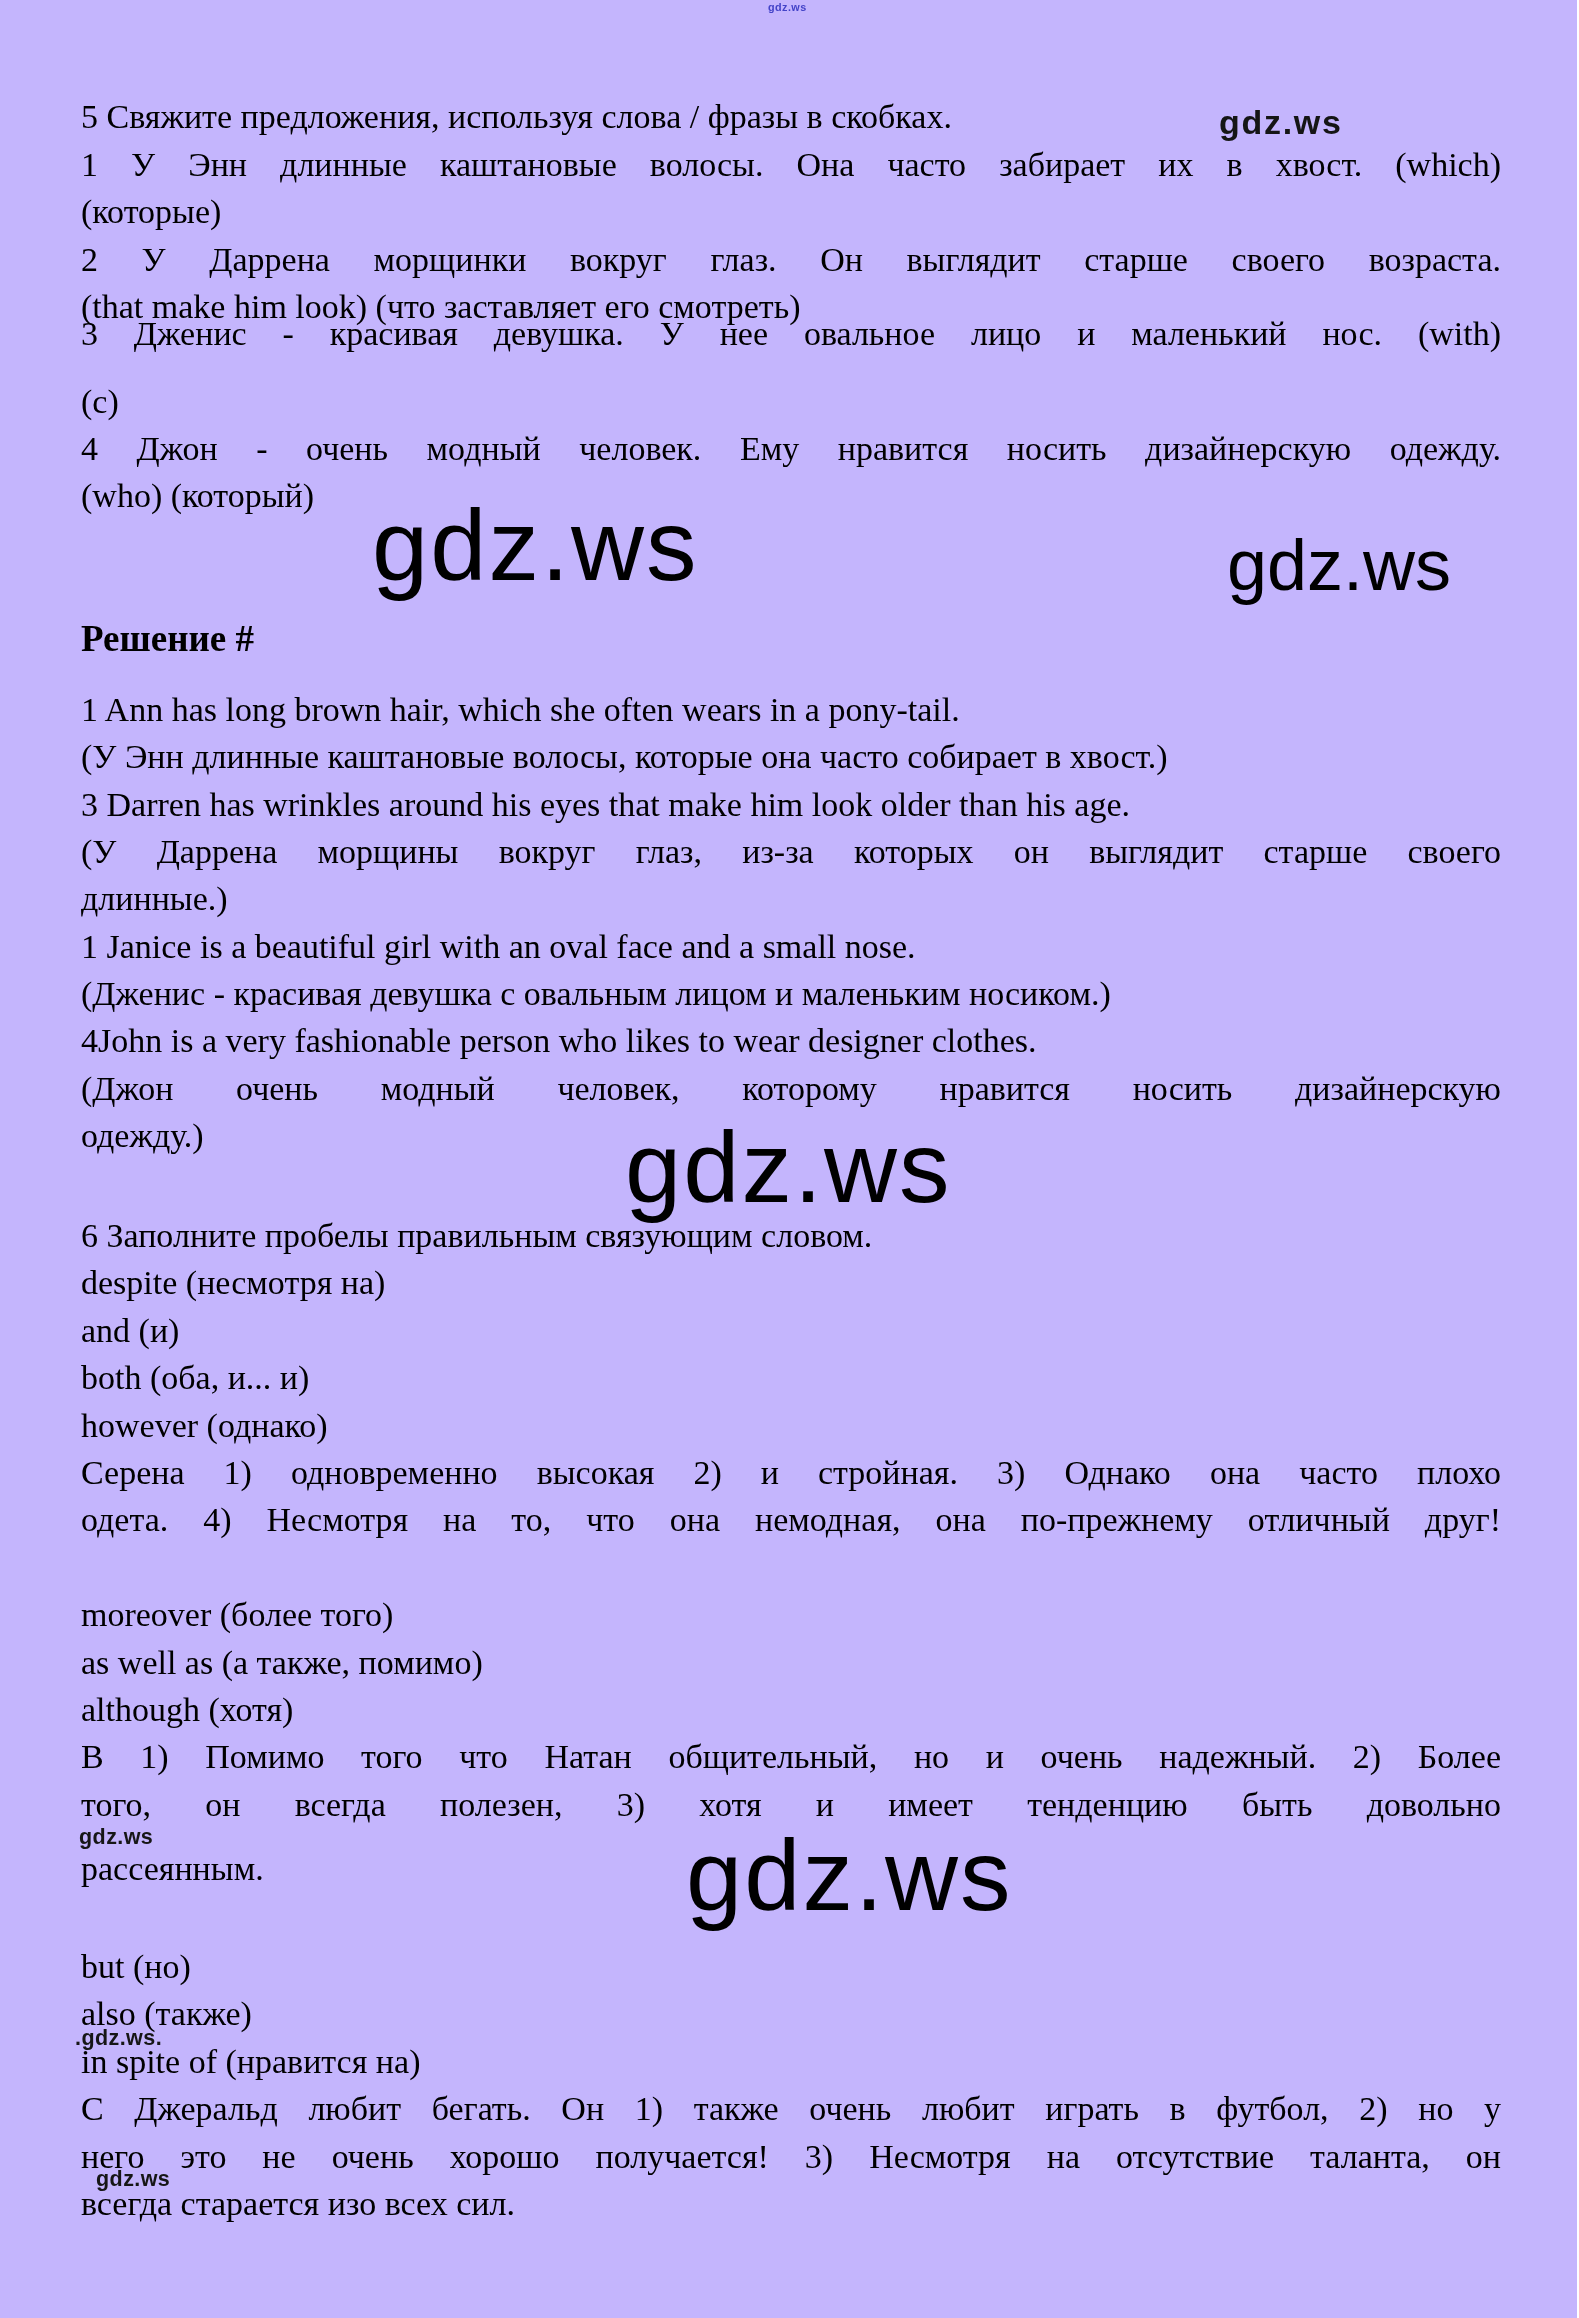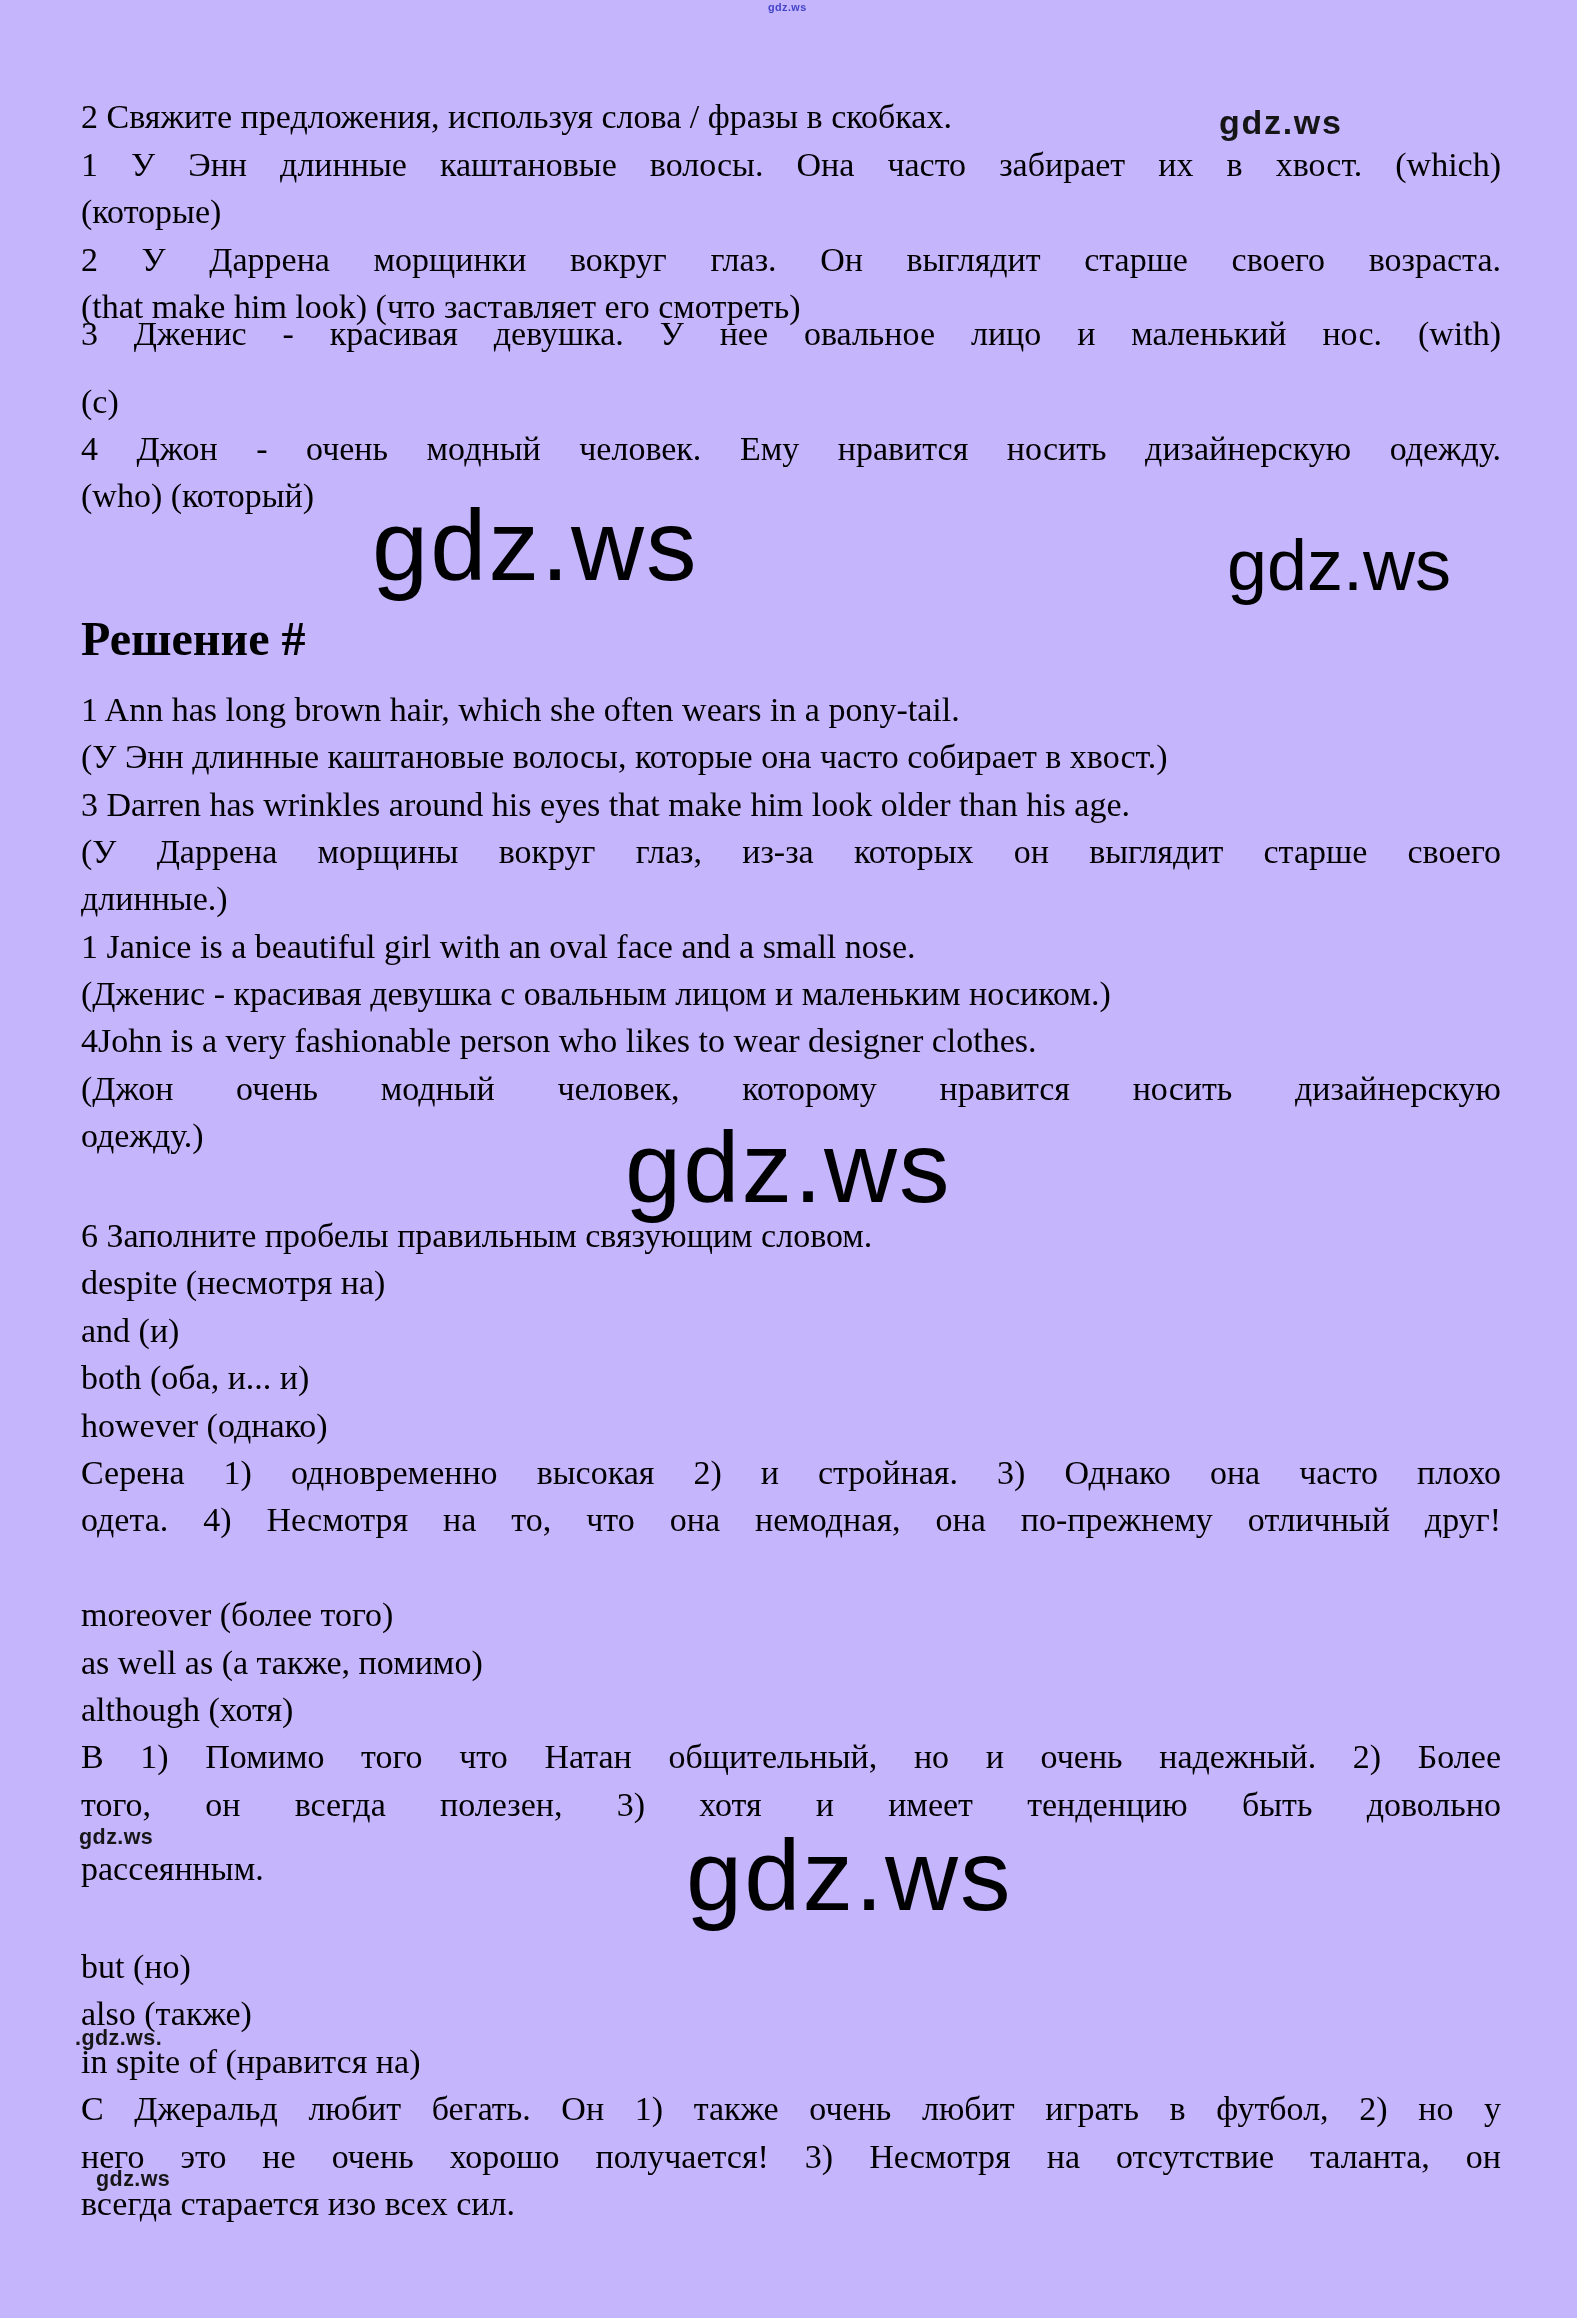--- a/index.html
+++ b/index.html
@@ -63,7 +63,7 @@
   <span class="wm wm-small wm-s2">.gdz.ws.</span>
   <span class="wm wm-small wm-s3">gdz.ws</span>
 
-  <div class="ln" style="top:93px">2 Свяжите предложения, используя слова / фразы в скобках.</div>
+  <div class="ln" style="top:93px">5 Свяжите предложения, используя слова / фразы в скобках.</div>
   <div class="ln j" style="top:141px">1 У Энн длинные каштановые волосы. Она часто забирает их в хвост. (which)</div>
   <div class="ln" style="top:188px">(которые)</div>
   <div class="ln j" style="top:236px">2 У Даррена морщинки вокруг глаз. Он выглядит старше своего возраста.</div>

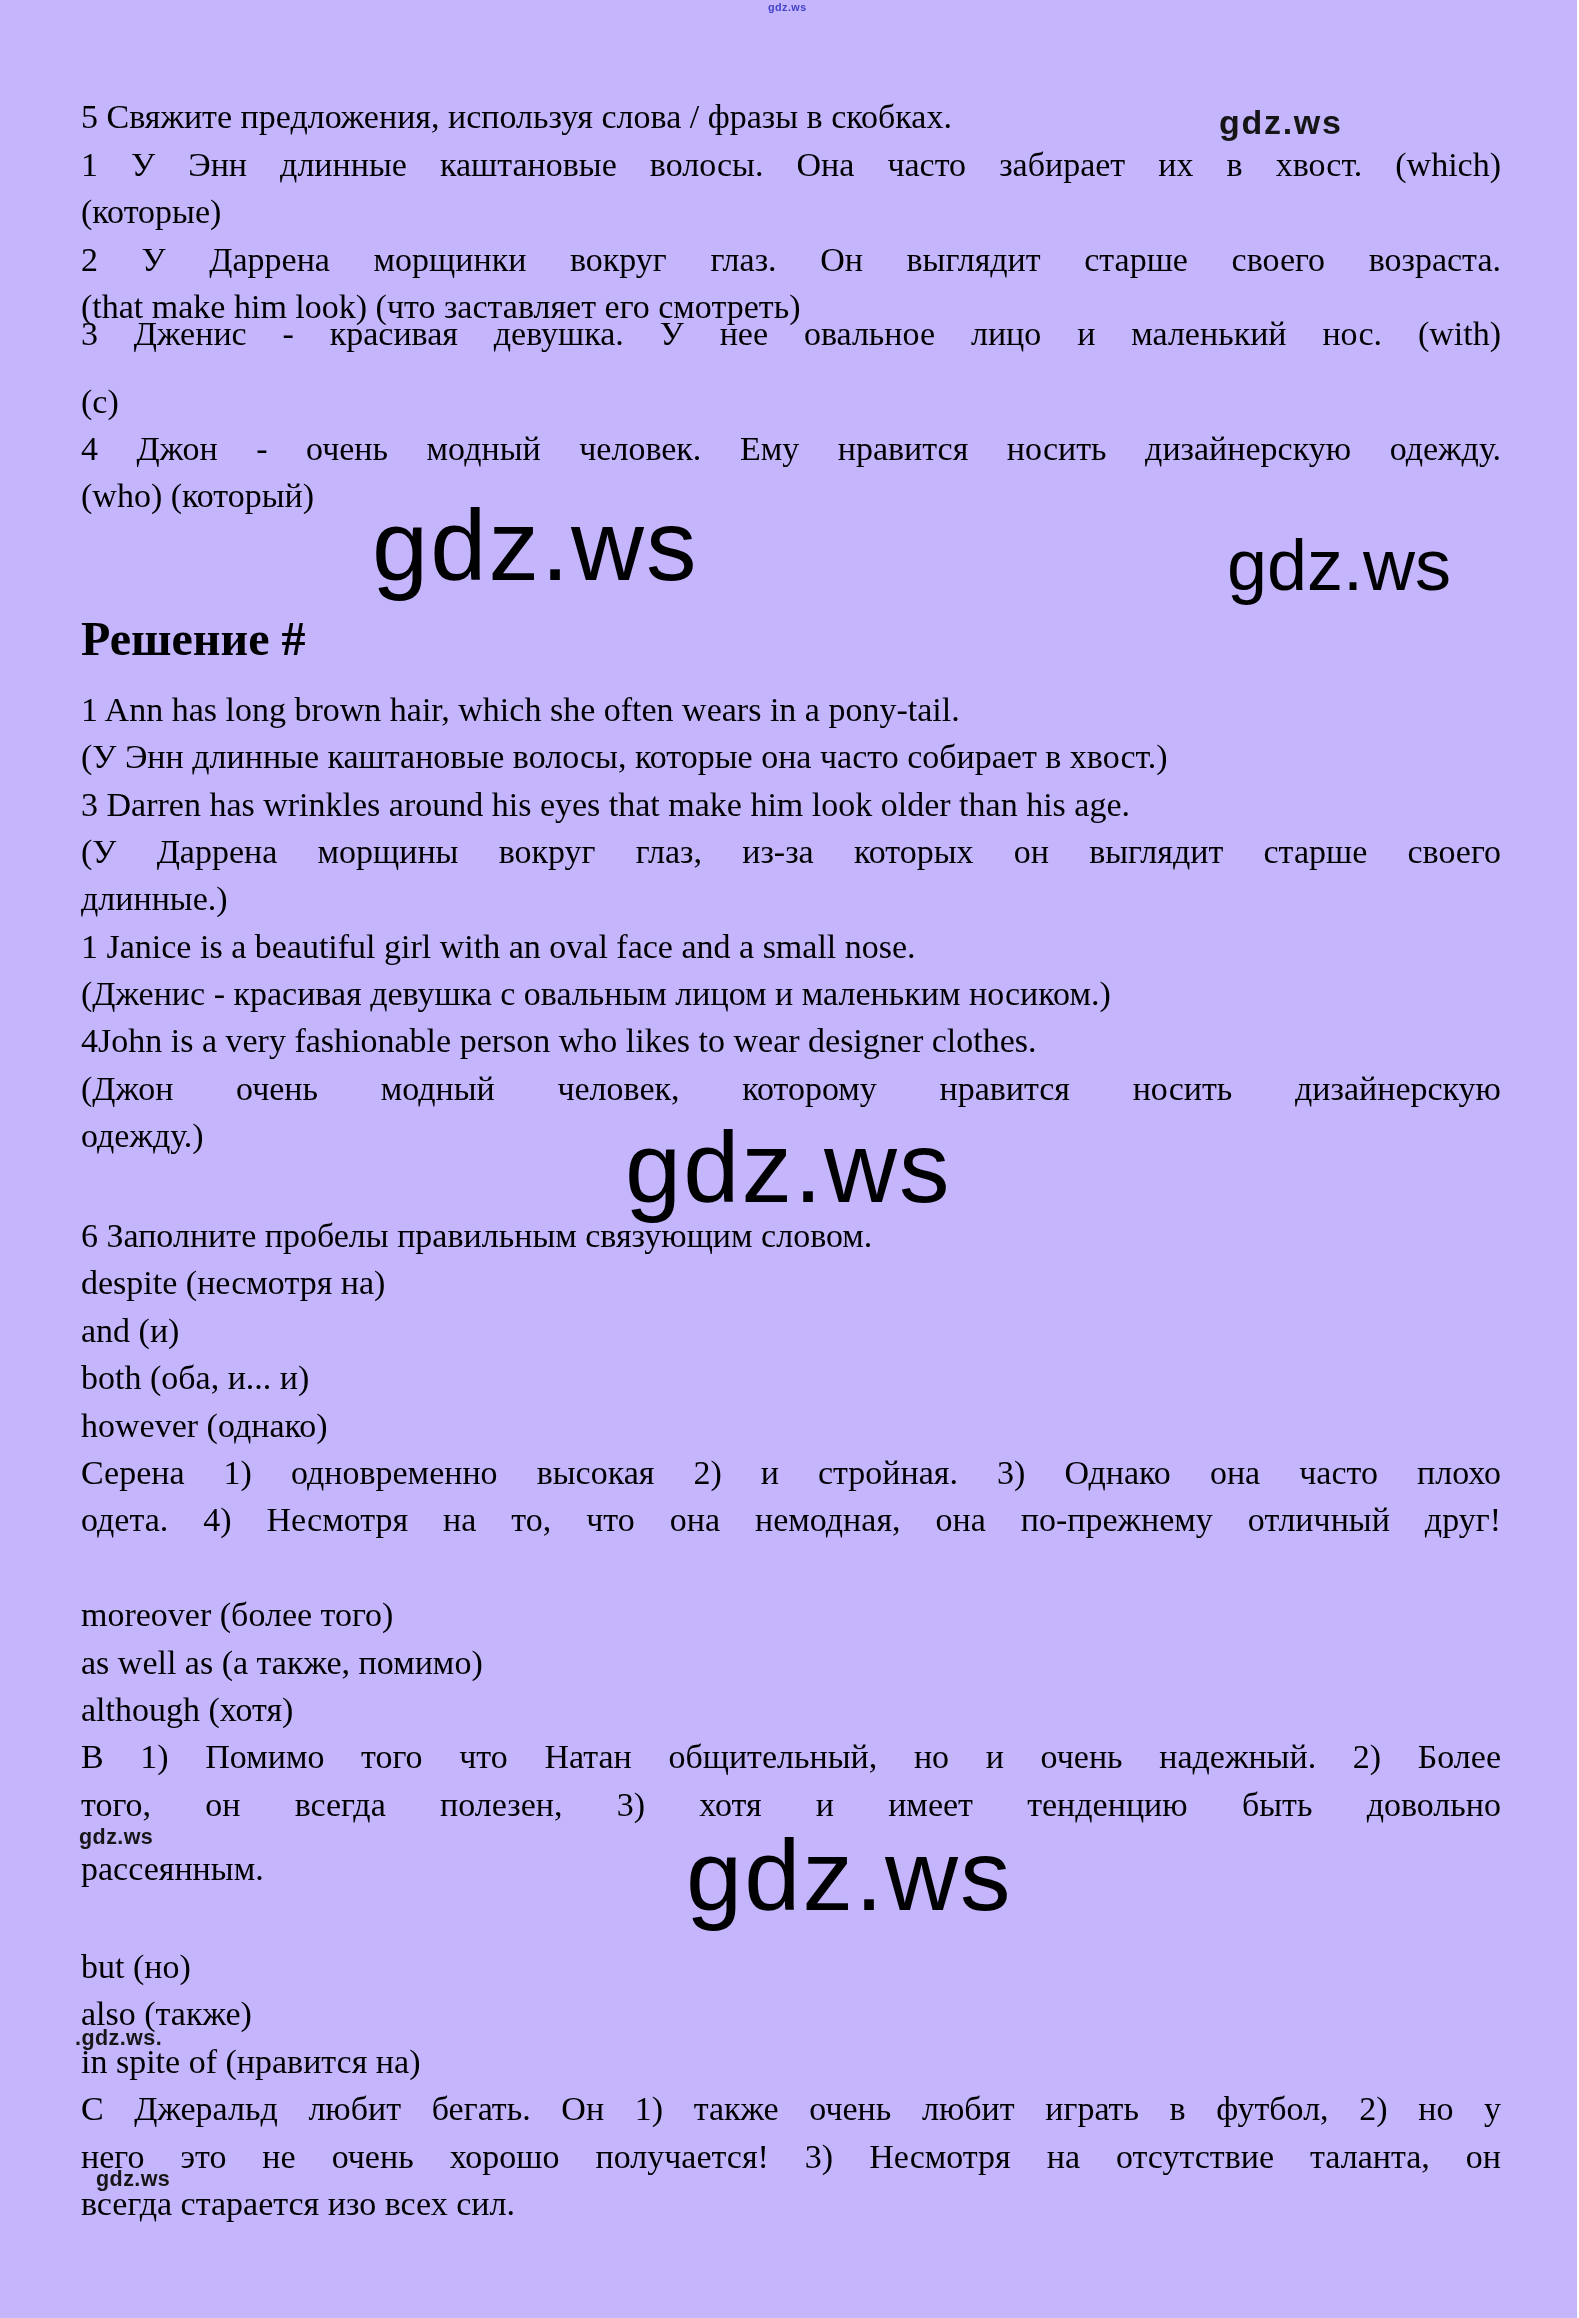--- a/index.html
+++ b/index.html
@@ -28,7 +28,7 @@
     text-align:justify;
     text-align-last:justify;
   }
-  .bold{font-weight:bold;font-size:48px;}
+  .bold{font-weight:bold;font-size:37px;}
   
   .wm{
     position:absolute;

